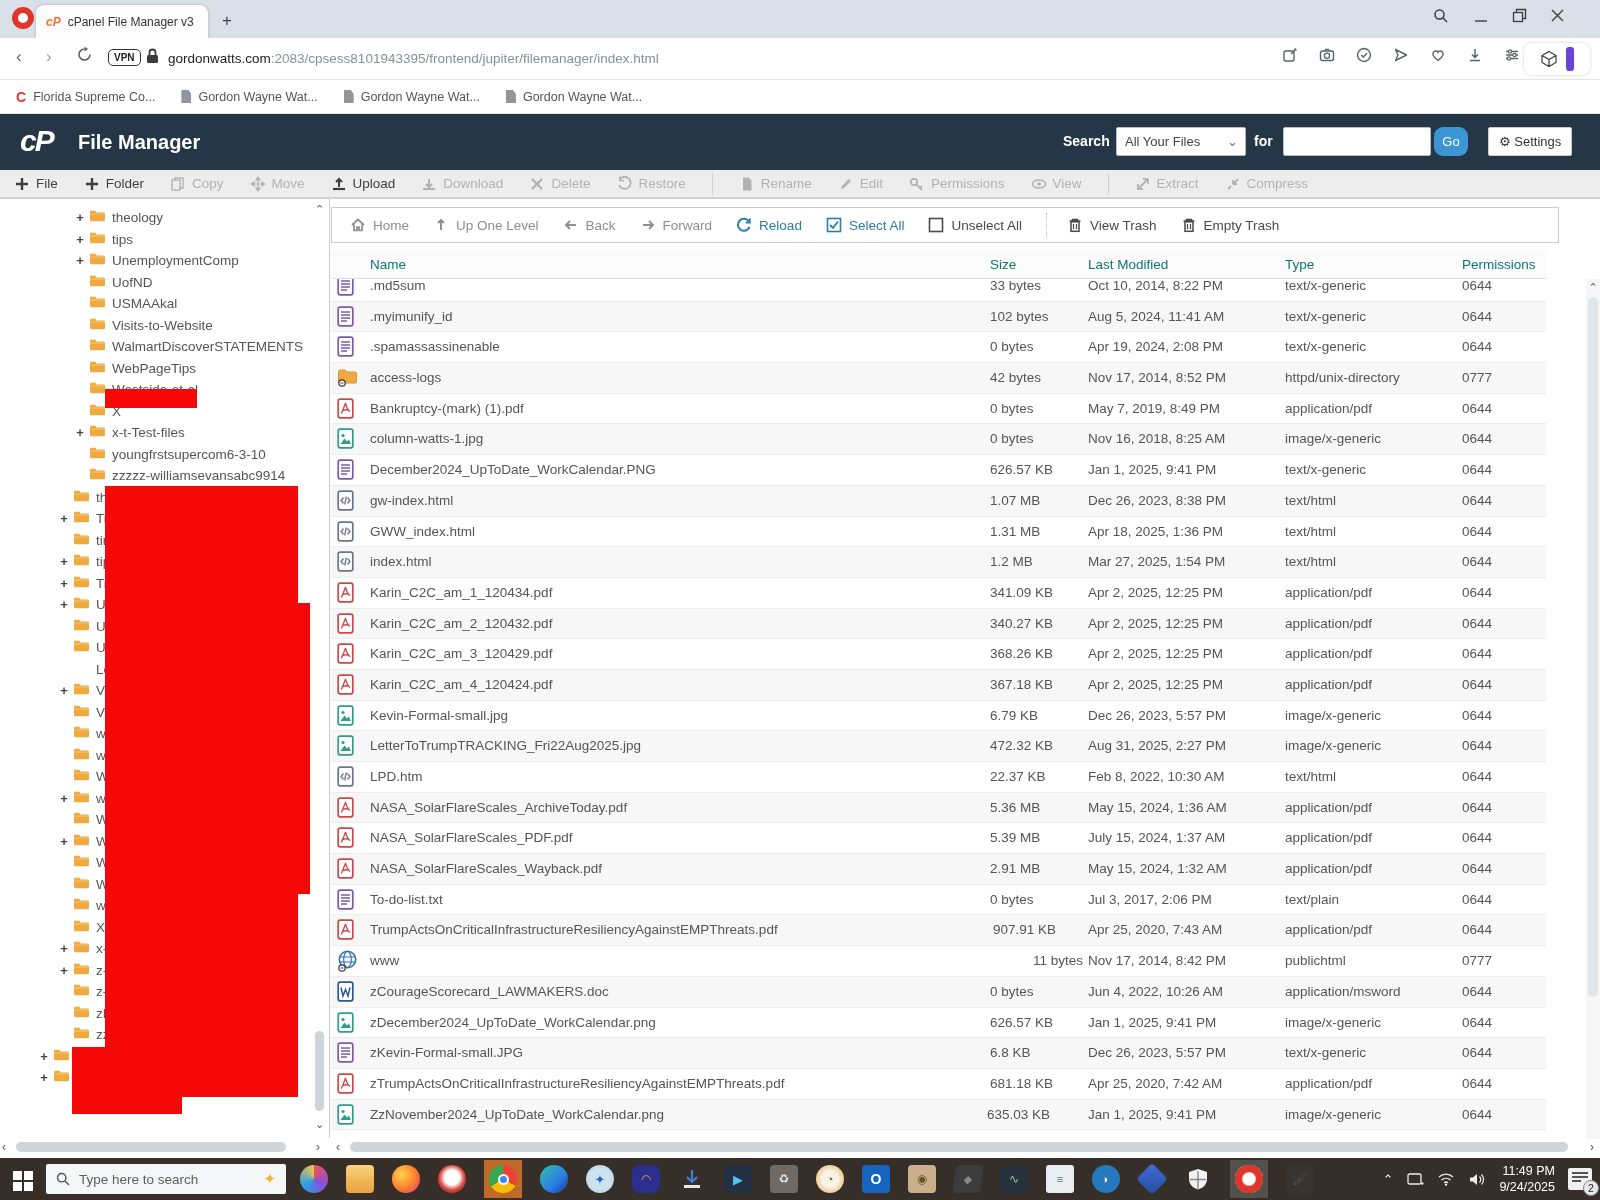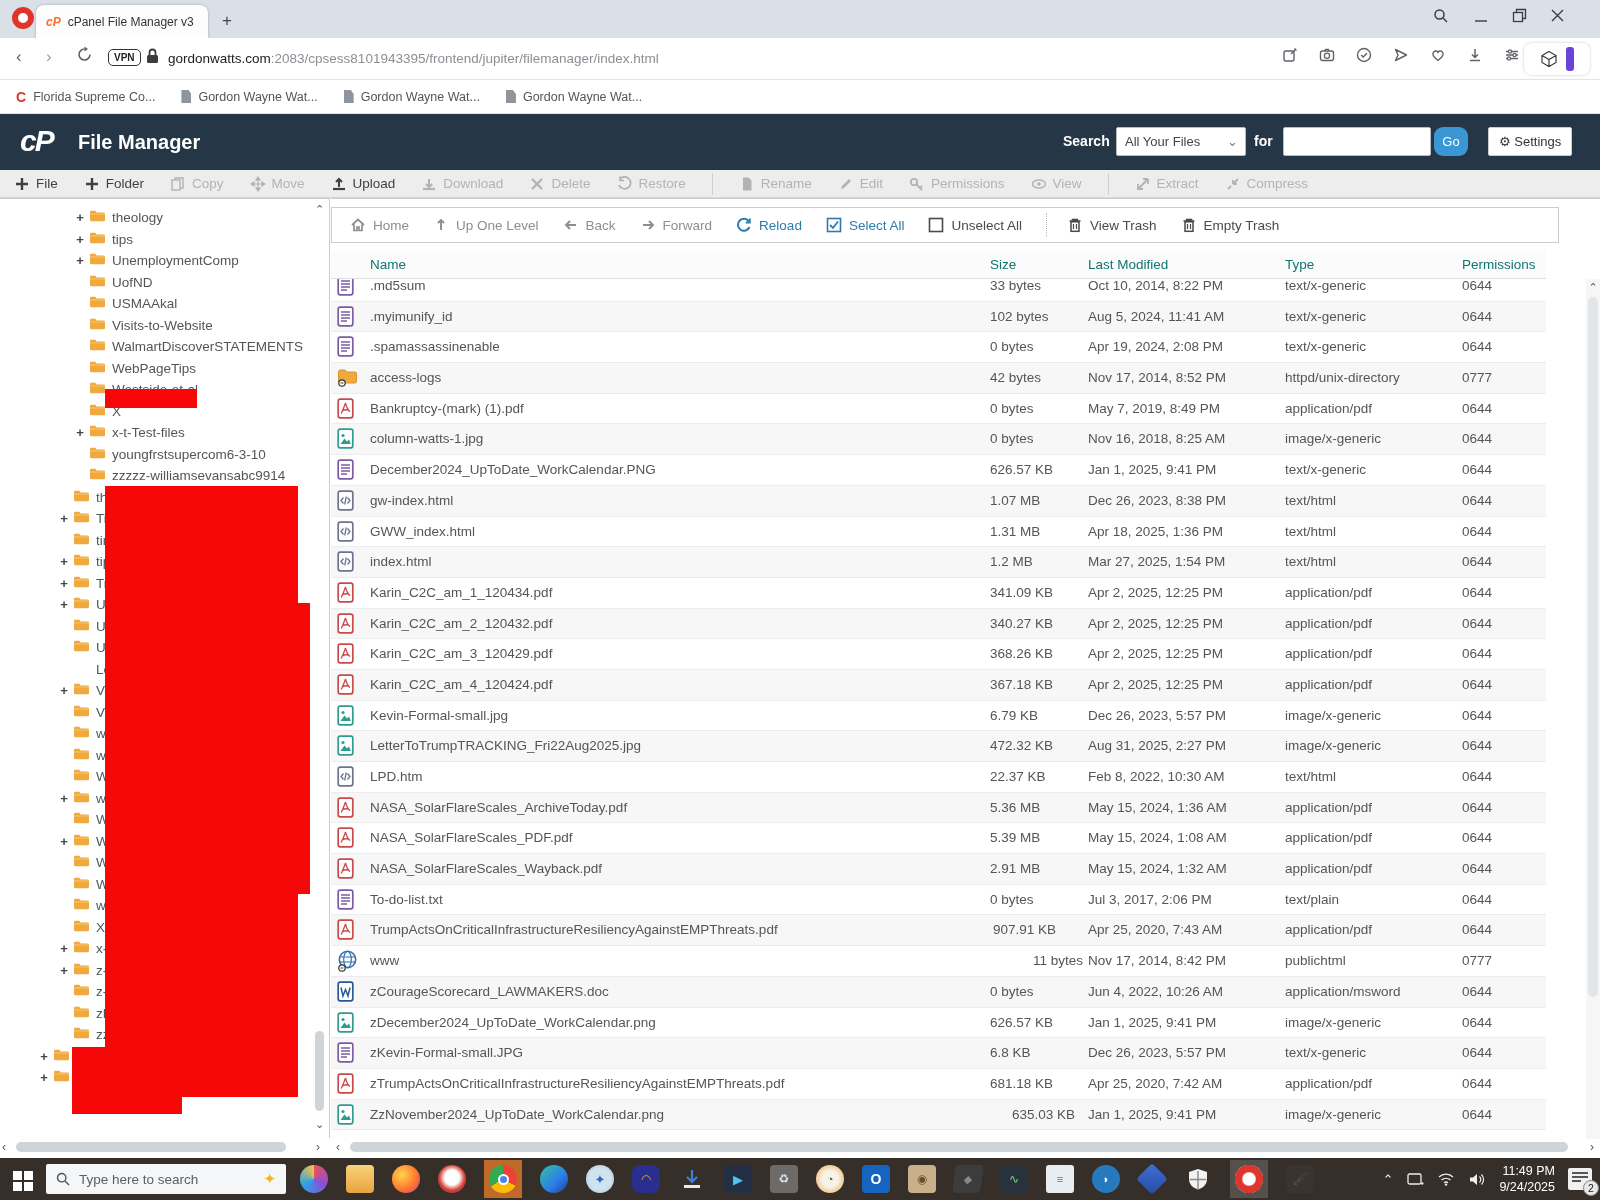--- a/index.html
+++ b/index.html
@@ -989,7 +989,7 @@
               </svg></span>
             <span class="cell" style="left:39px;">NASA_SolarFlareScales_PDF.pdf</span>
             <span class="cell" style="left:659px;">5.39 MB</span>
-            <span class="cell" style="left:757px;">May 15, 2024, 1:08 AM</span>
+            <span class="cell" style="left:757px;">July 15, 2024, 1:37 AM</span>
             <span class="cell" style="left:954px;">application/pdf</span>
             <span class="cell" style="left:1131px;">0644</span>
           </div>

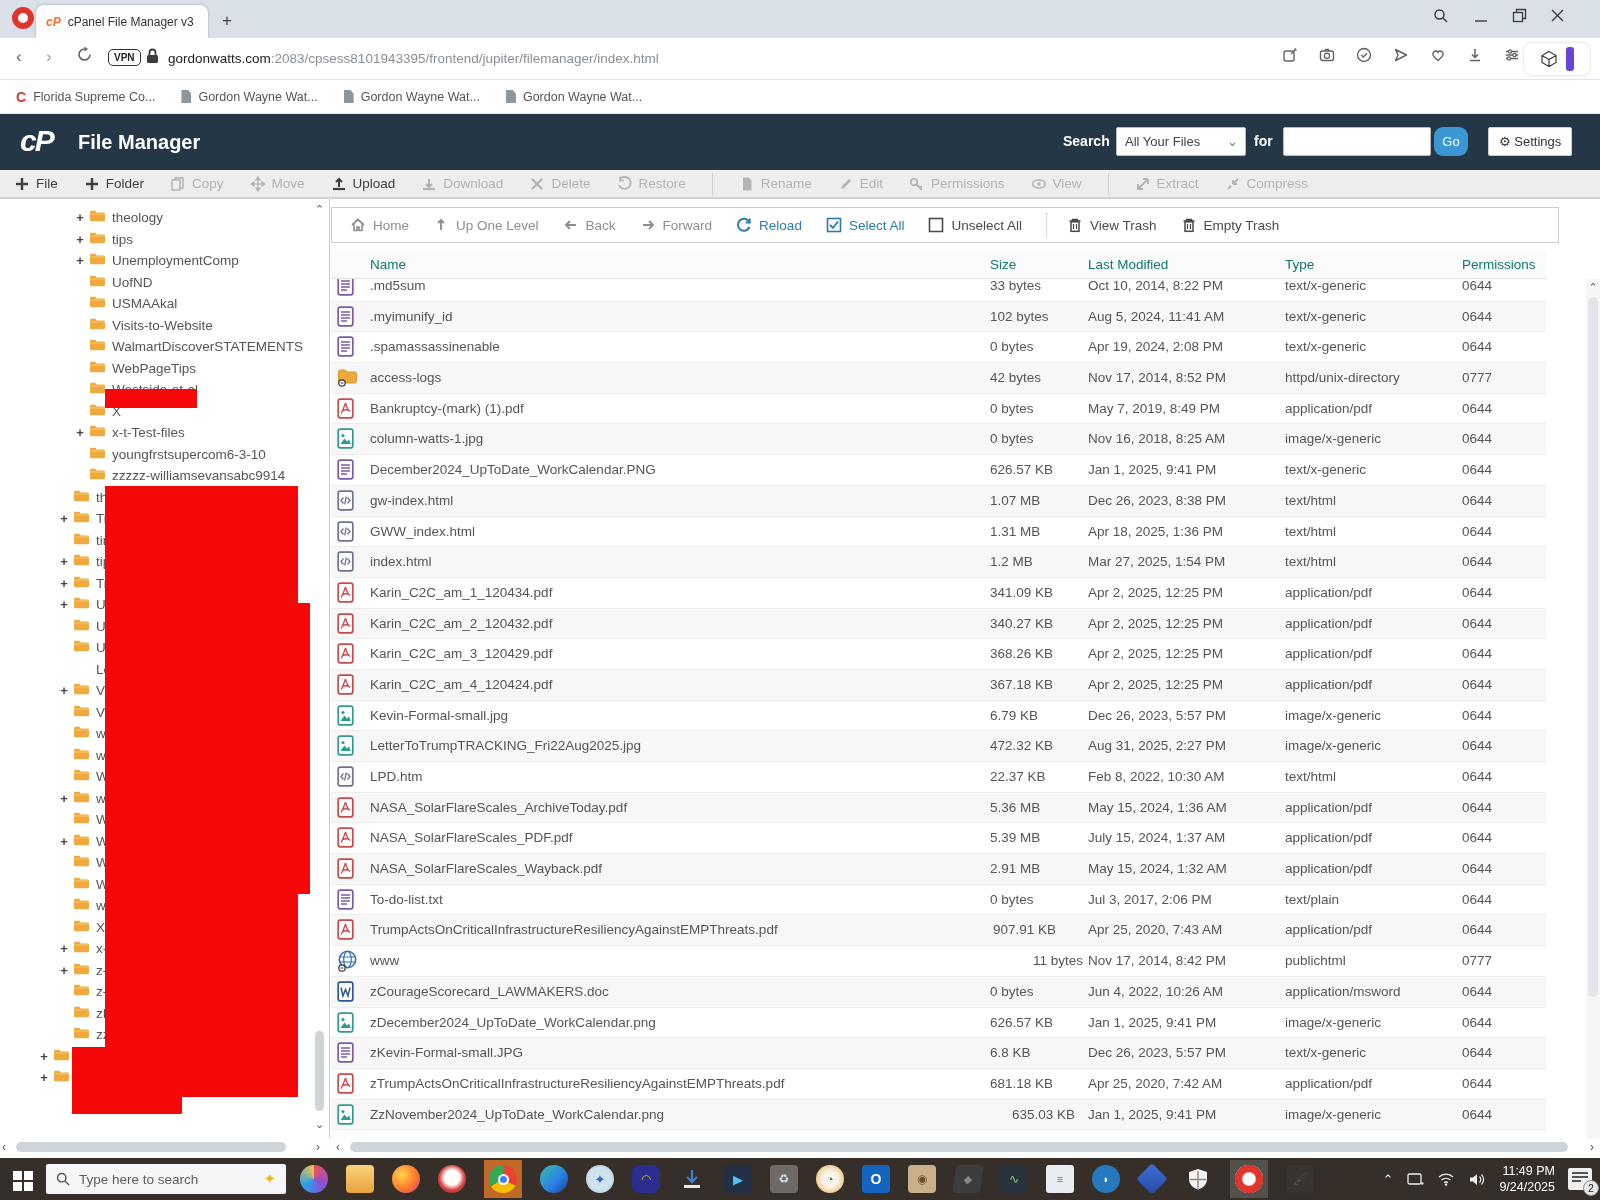--- a/index.html
+++ b/index.html
@@ -1092,7 +1092,7 @@
                 <path d="M3.5 16 L7.5 10.5 L10 13.5 L12 11.5 L13.8 16 Z" fill="#2f9c8f"></path>
               </svg></span>
             <span class="cell" style="left:39px;">ZzNovember2024_UpToDate_WorkCalendar.png</span>
-            <span class="cell" style="left:681px;">635.03 KB</span>
+            <span class="cell" style="left:656px;">635.03 KB</span>
             <span class="cell" style="left:757px;">Jan 1, 2025, 9:41 PM</span>
             <span class="cell" style="left:954px;">image/x-generic</span>
             <span class="cell" style="left:1131px;">0644</span>

